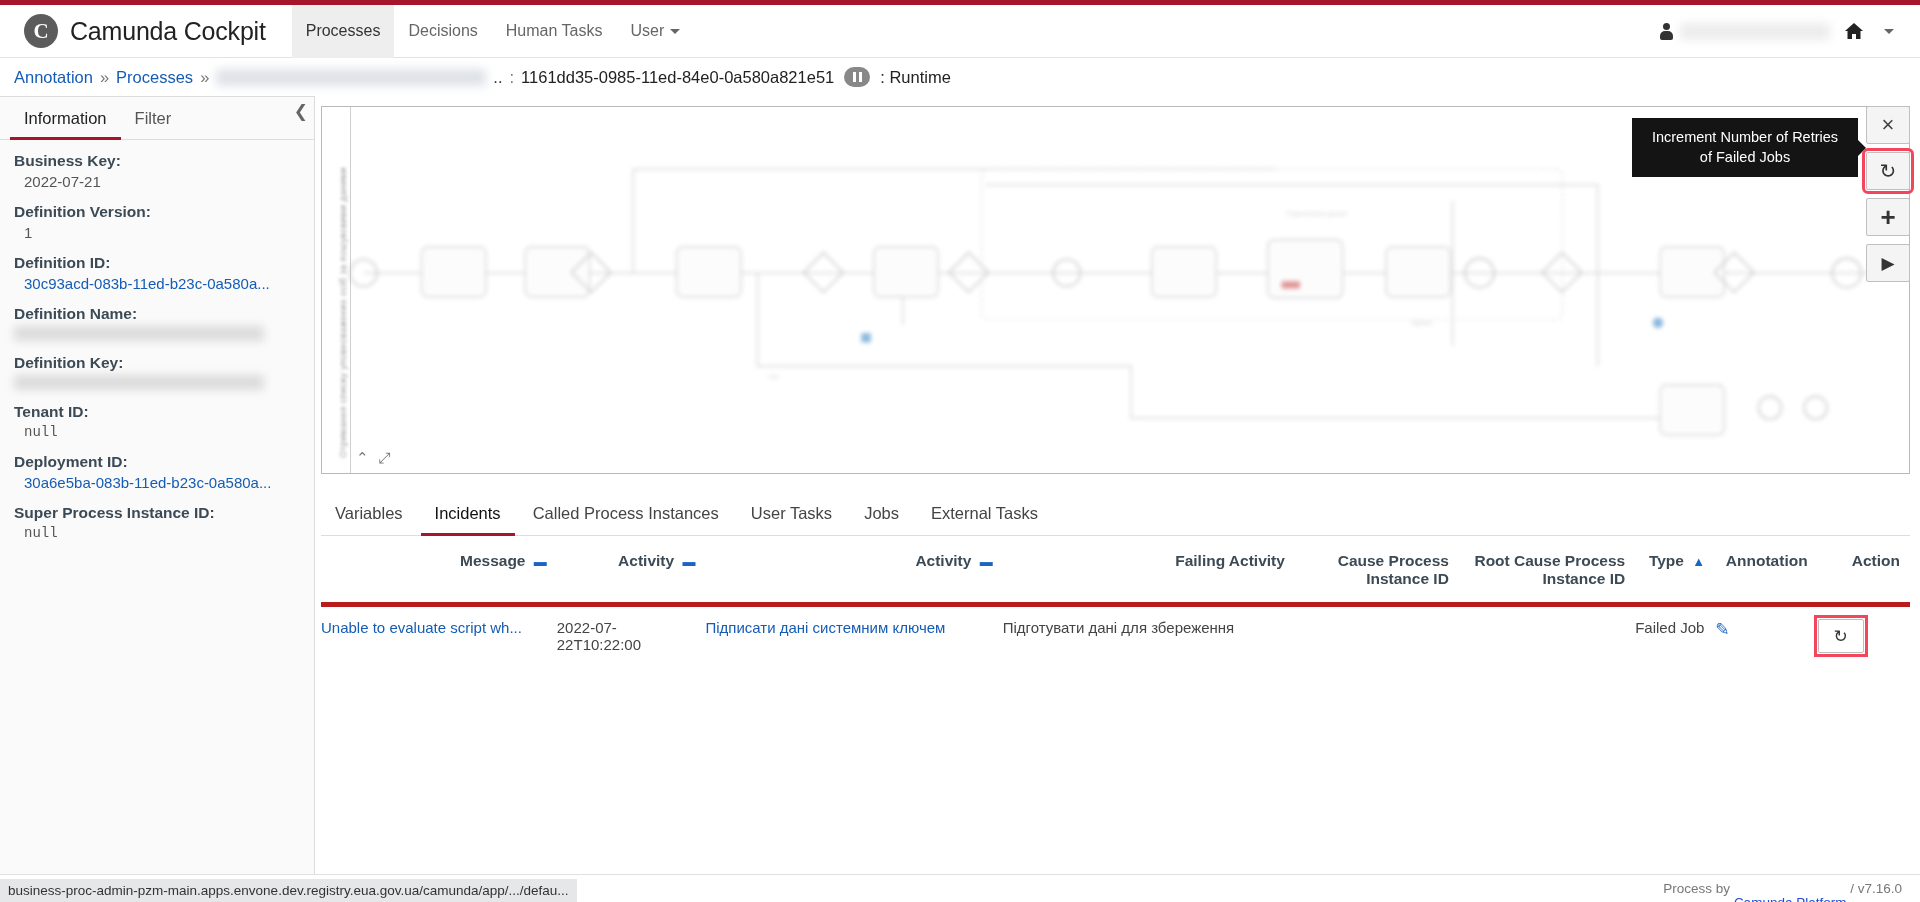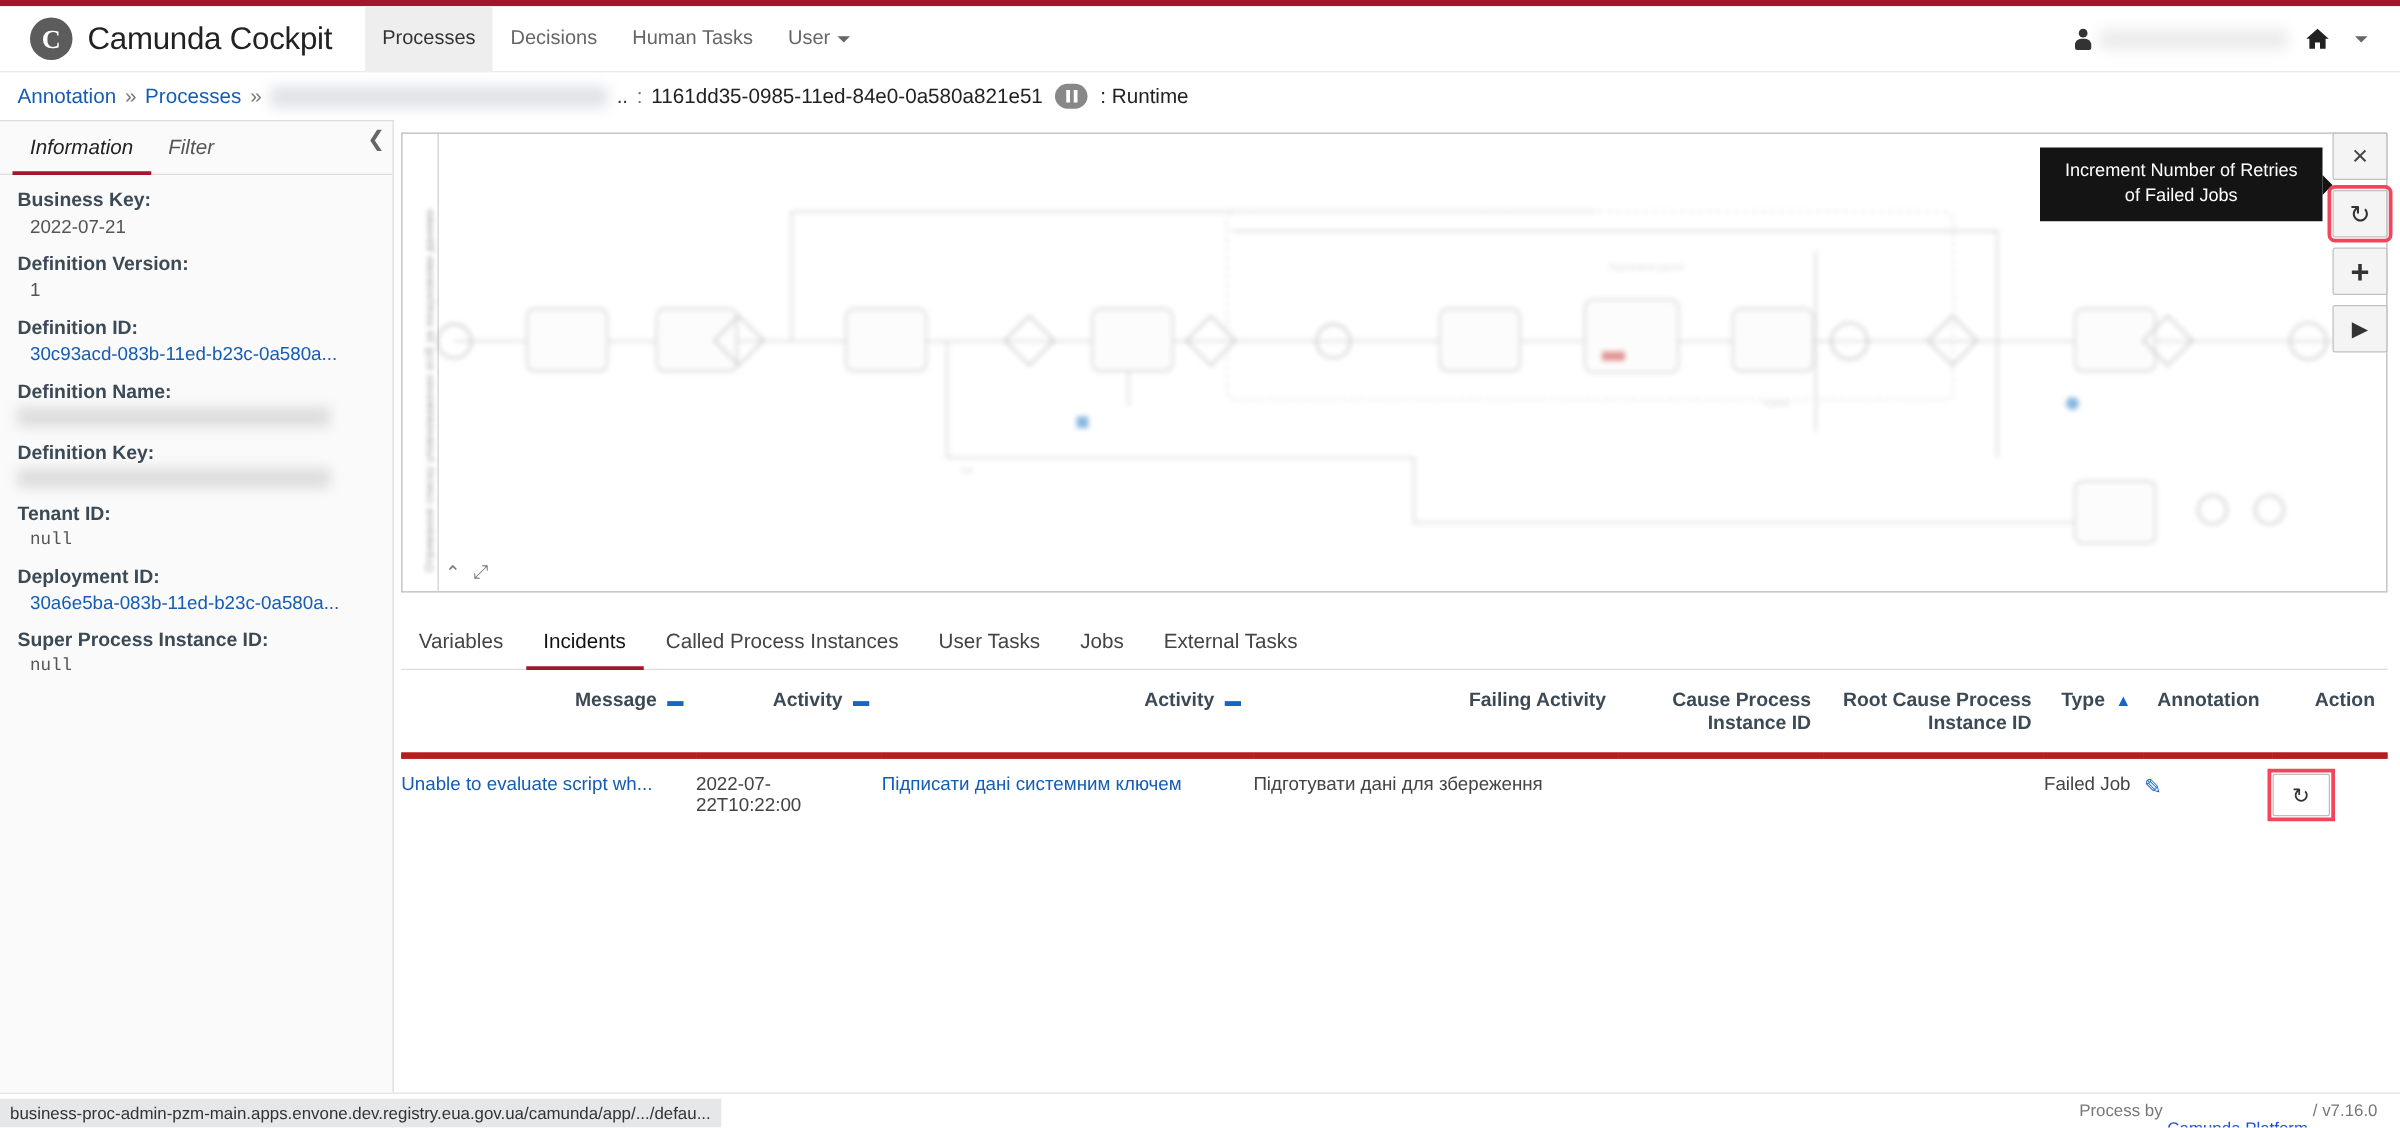--- a/index.html
+++ b/index.html
@@ -94,7 +94,7 @@
     position: absolute; right: 6px; top: 6px; color: #666; font-size: 17px;
     cursor: pointer; line-height: 1;
   }
-  .side-tabs { display: flex; border-bottom: 1px solid #ddd; padding-left: 10px; font-style: italic; }
+  .side-tabs { display: flex; border-bottom: 1px solid #ddd; padding-left: 10px; }
   .side-tab {
     padding: 12px 14px 9px; font-size: 16.5px; color: #555; cursor: pointer;
     border-bottom: 3px solid transparent; margin-bottom: -1px;

